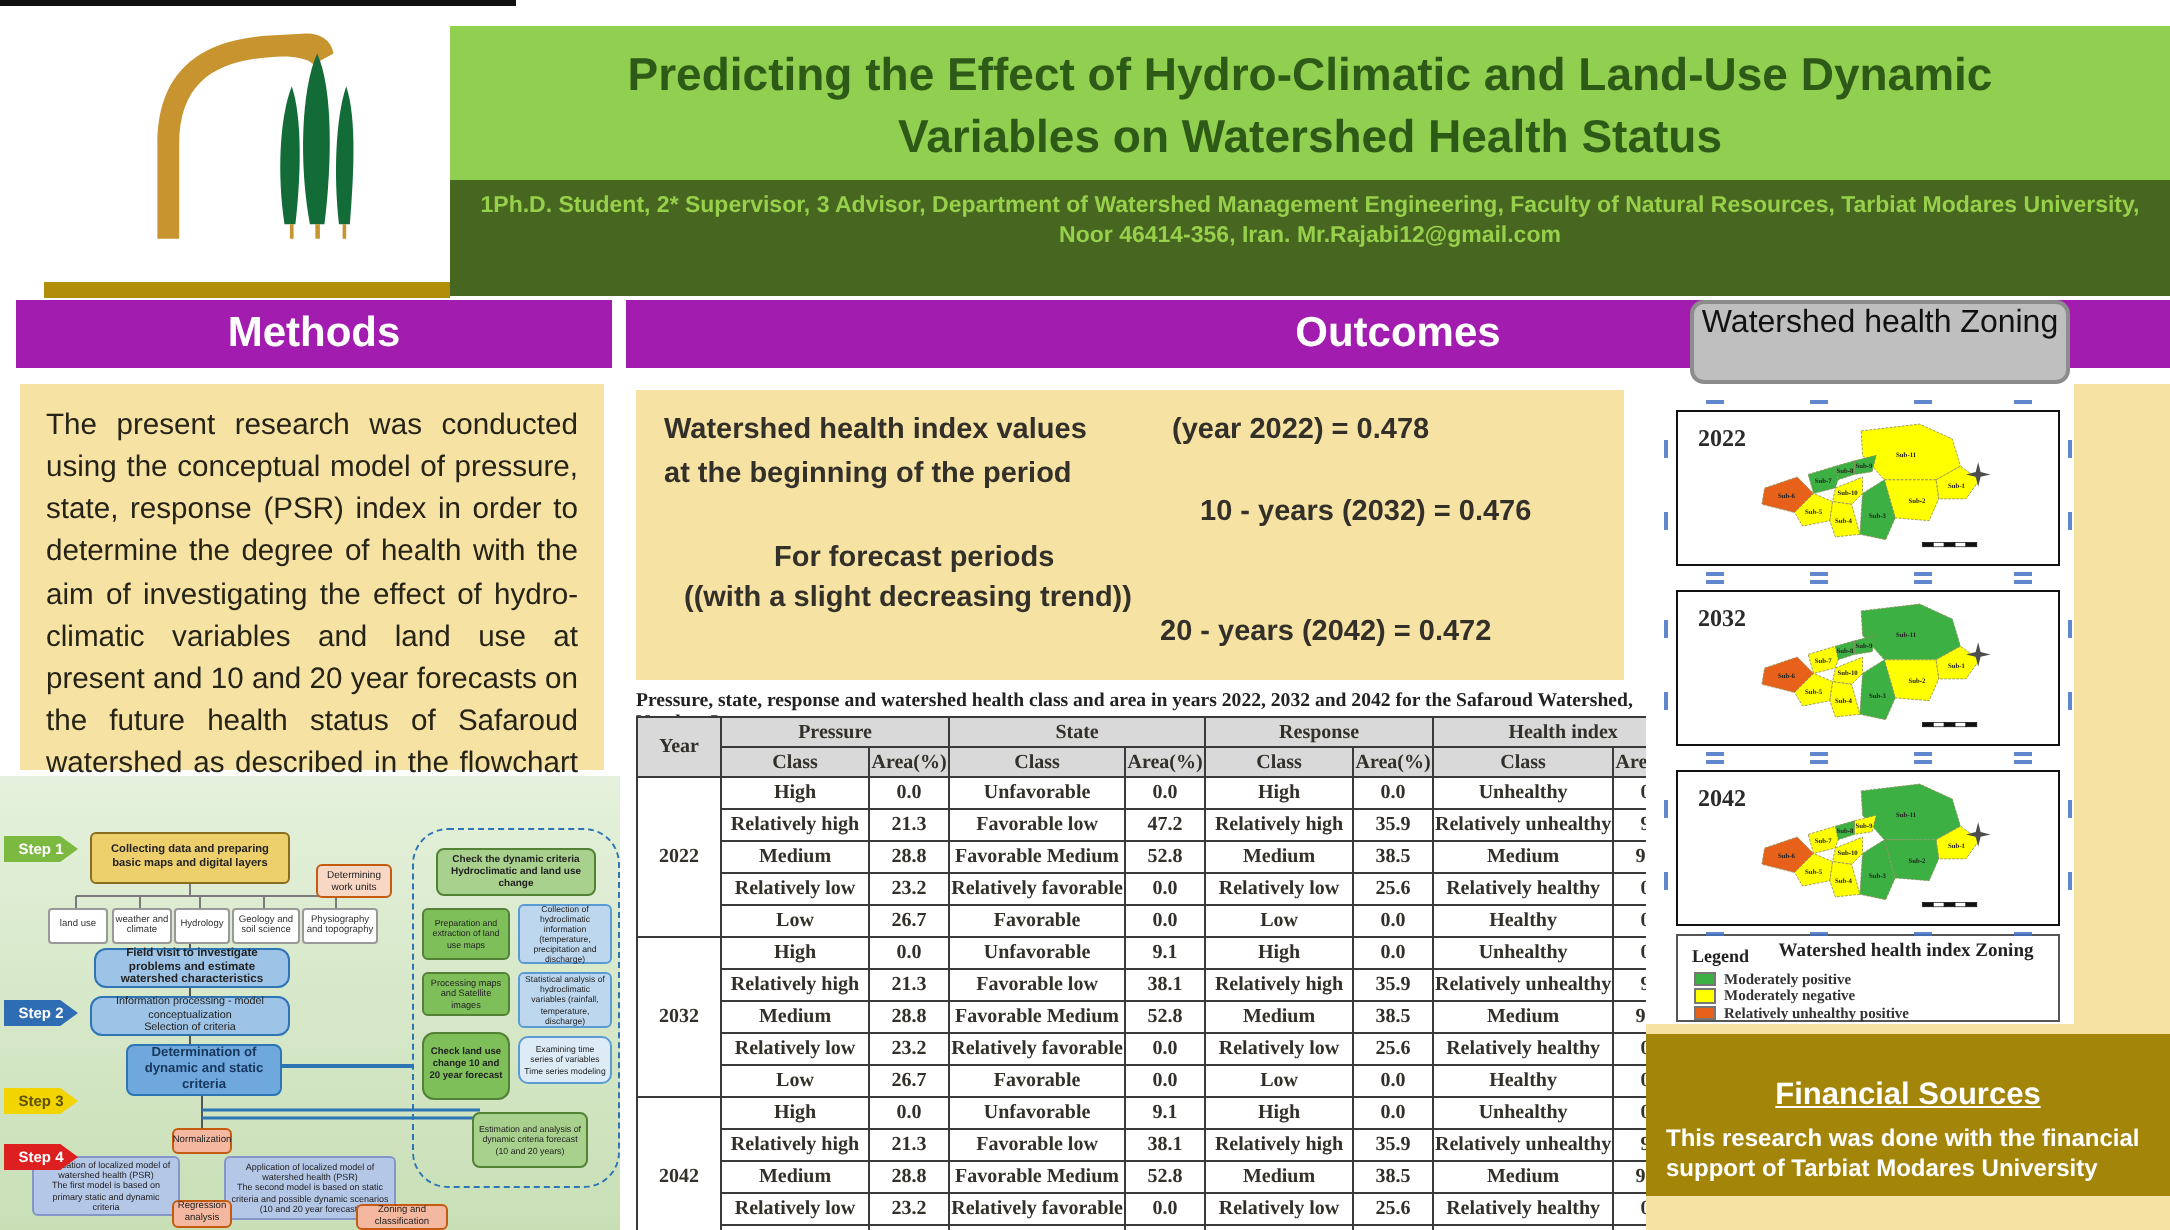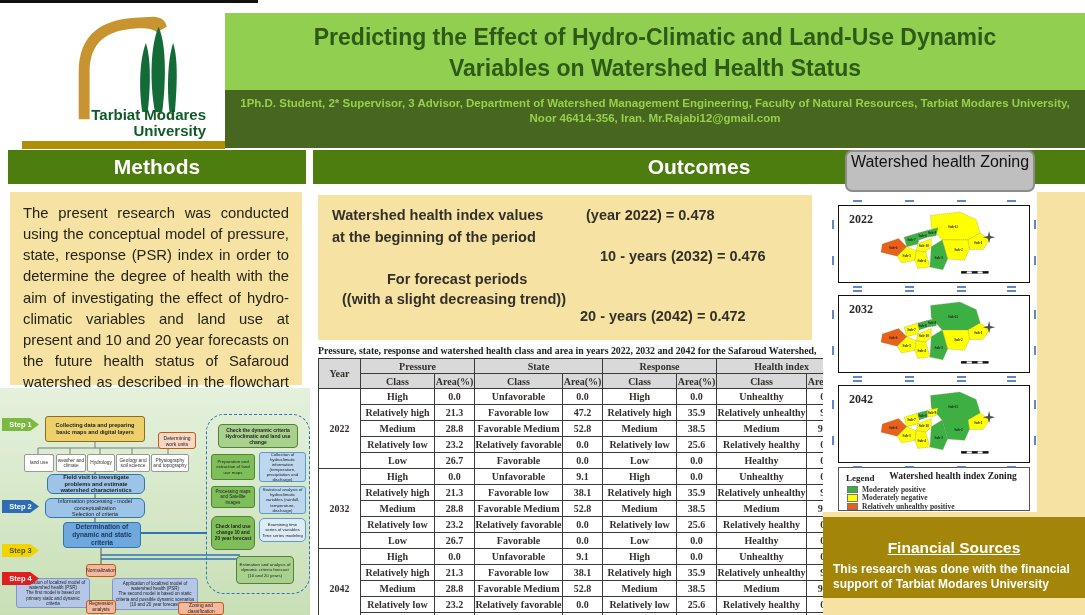--- a/index.html
+++ b/index.html
@@ -125,10 +125,6 @@
       <rect x="107" y="118" width="2" height="8" fill="#c79430"></rect>
       <rect x="136" y="118" width="2" height="8" fill="#c79430"></rect>
     </svg>
-    <div class="logo-text">
-      <div>Tarbiat Modares</div>
-      <div>University</div>
-    </div>
   </div>
   <div class="abs gold-underline"></div>
 

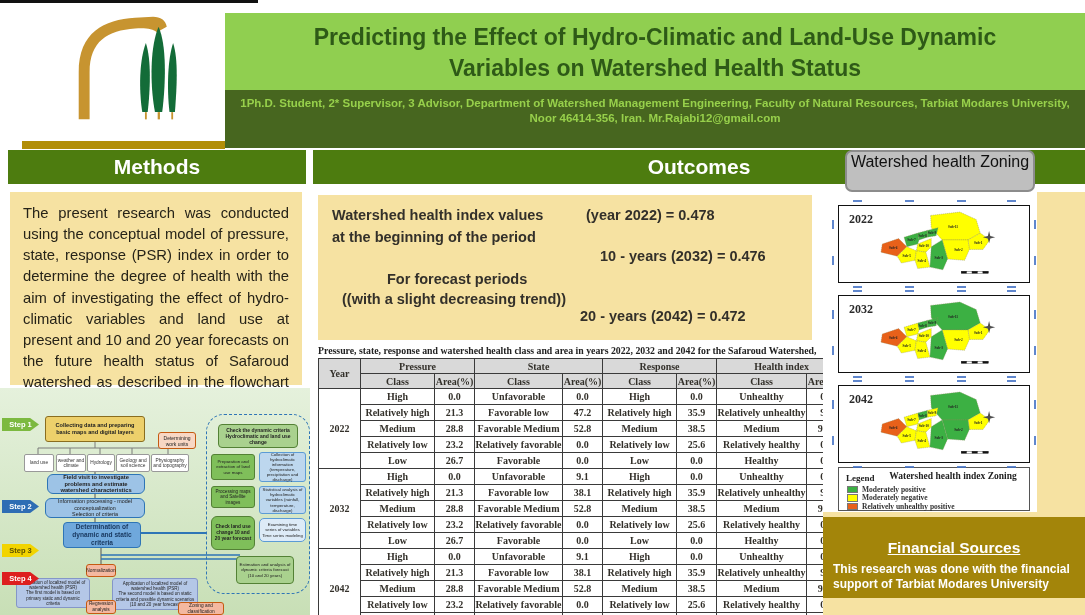--- a/index.html
+++ b/index.html
@@ -22,7 +22,7 @@
   .authors-band .a2{font-size:11.5px;font-weight:bold;margin-top:6px;line-height:1.3;padding:0 14px;}
 
   
-  .sec-header{background:#4d7c0f;color:#fff;font-weight:bold;font-size:21px;
+  .sec-header{background:#a21caf;color:#fff;font-weight:bold;font-size:21px;
               text-align:center;line-height:34px;}
   .methods-header{left:8px;top:150px;width:298px;height:34px;}
   .outcomes-header{left:313px;top:150px;width:772px;height:34px;}

